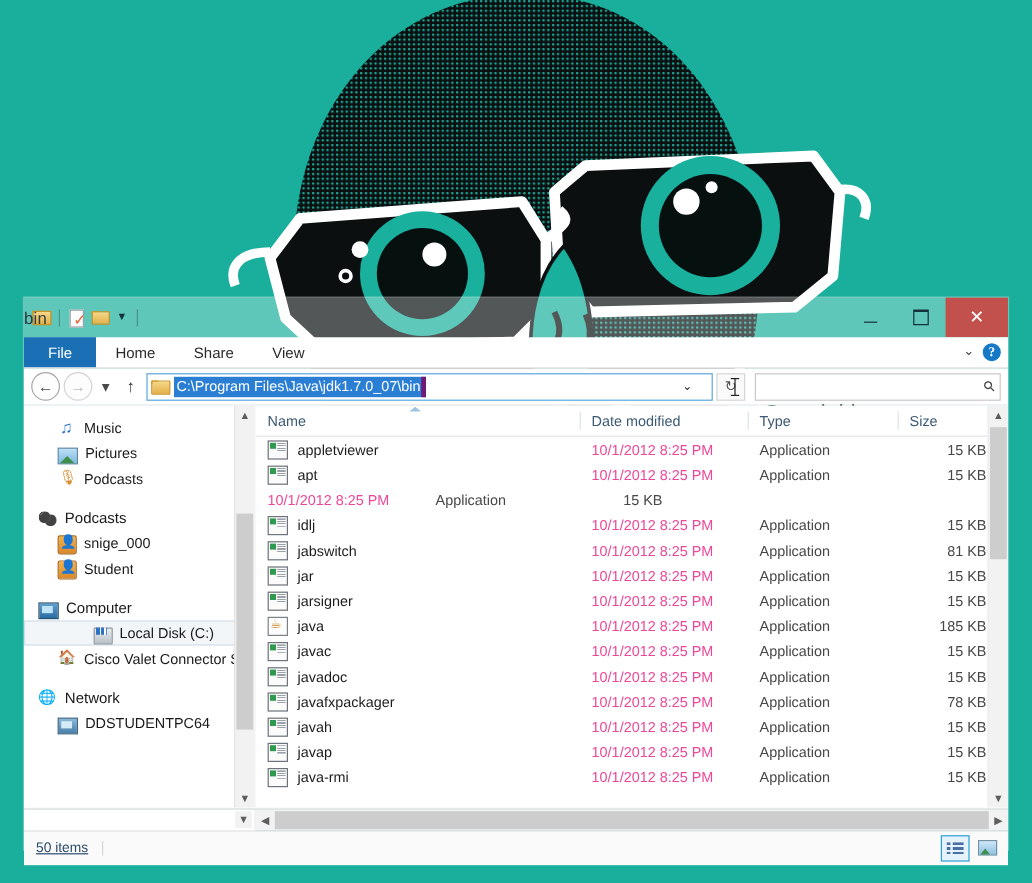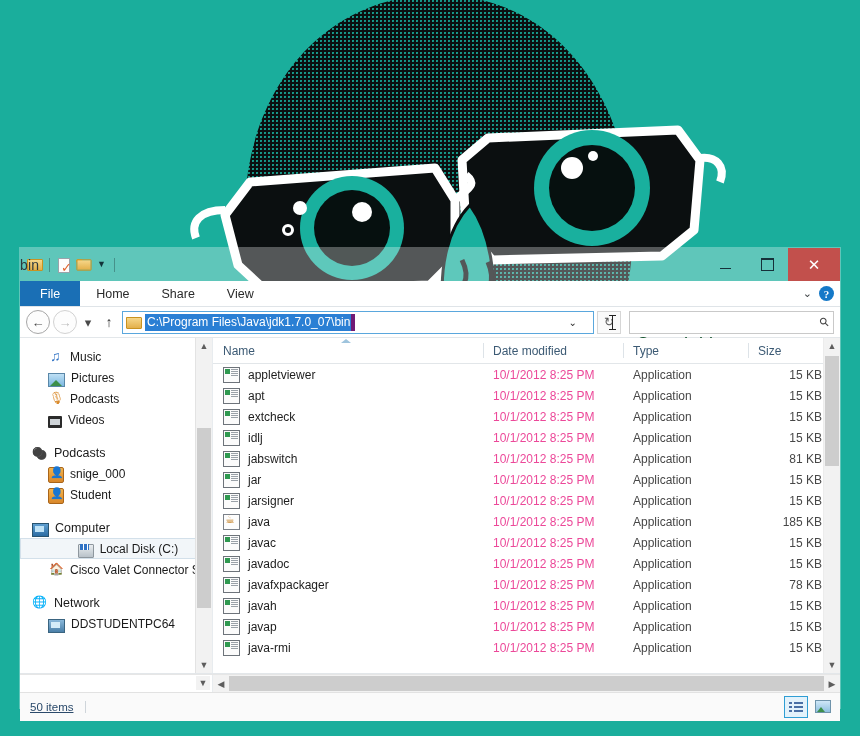--- a/index.html
+++ b/index.html
@@ -443,10 +443,6 @@
         <span class="ni i-podcast"></span>
         <span class="nav-label">Podcasts</span>
       </div>
-      <div class="nav-item">
-        <span class="ni i-video"></span>
-        <span class="nav-label">Videos</span>
-      </div>
 
       <div class="nav-gap"></div>
 

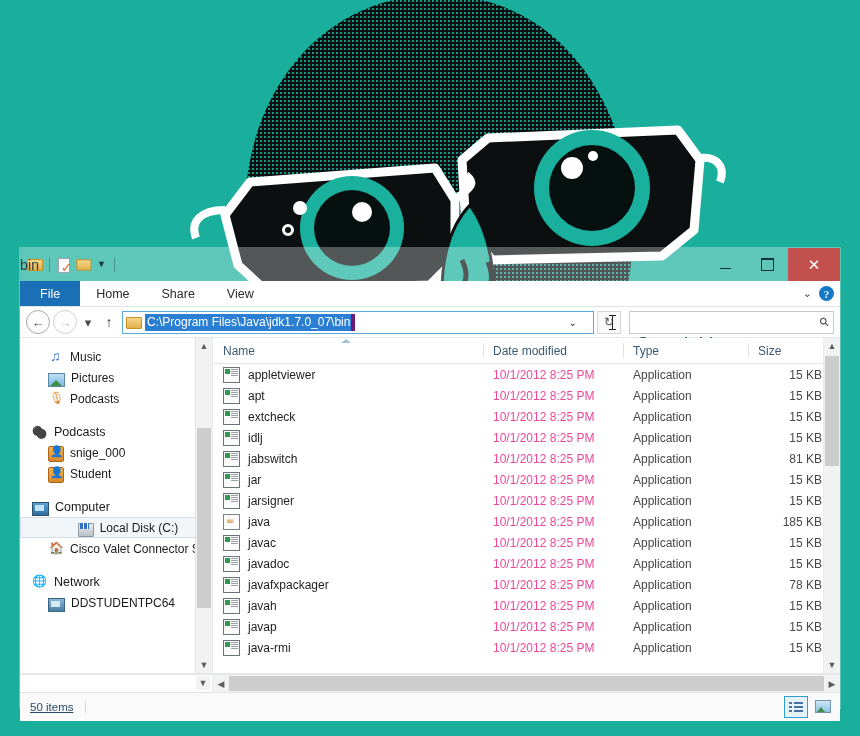--- a/index.html
+++ b/index.html
@@ -521,10 +521,6 @@
           <div class="cell size">15 KB</div>
         </div>
         <div class="row">
-          <div class="cell name">
-              <span class="fi app"></span>
-              <span>extcheck</span>
-            </div>
           <div class="cell date">10/1/2012 8:25 PM</div>
           <div class="cell type">Application</div>
           <div class="cell size">15 KB</div>

